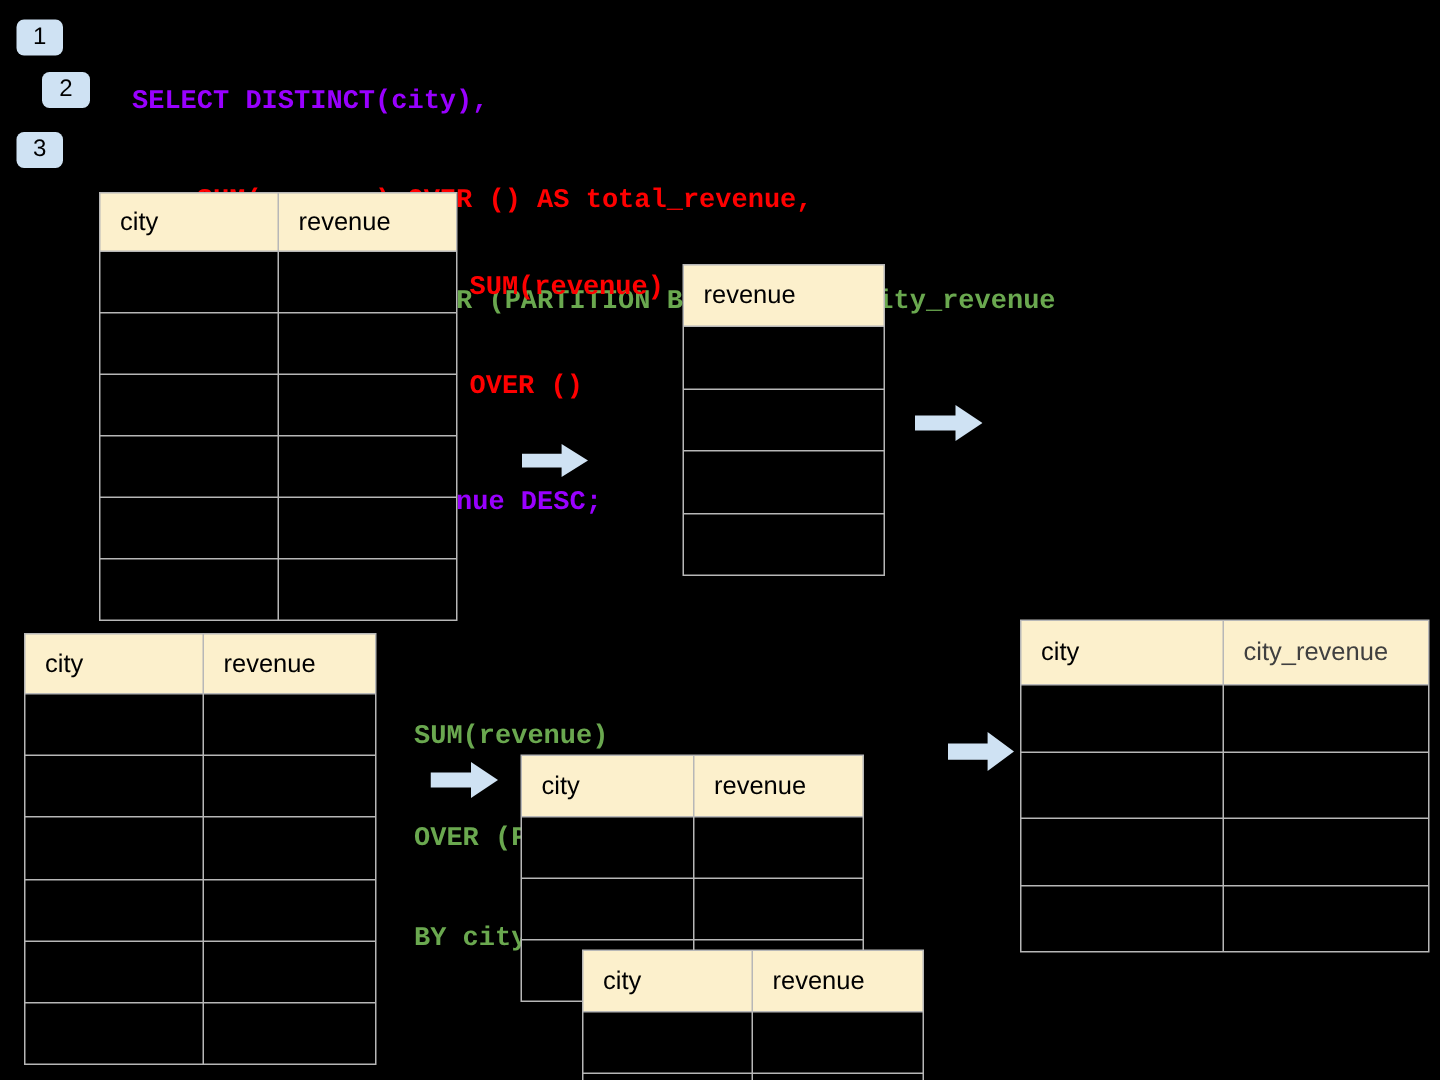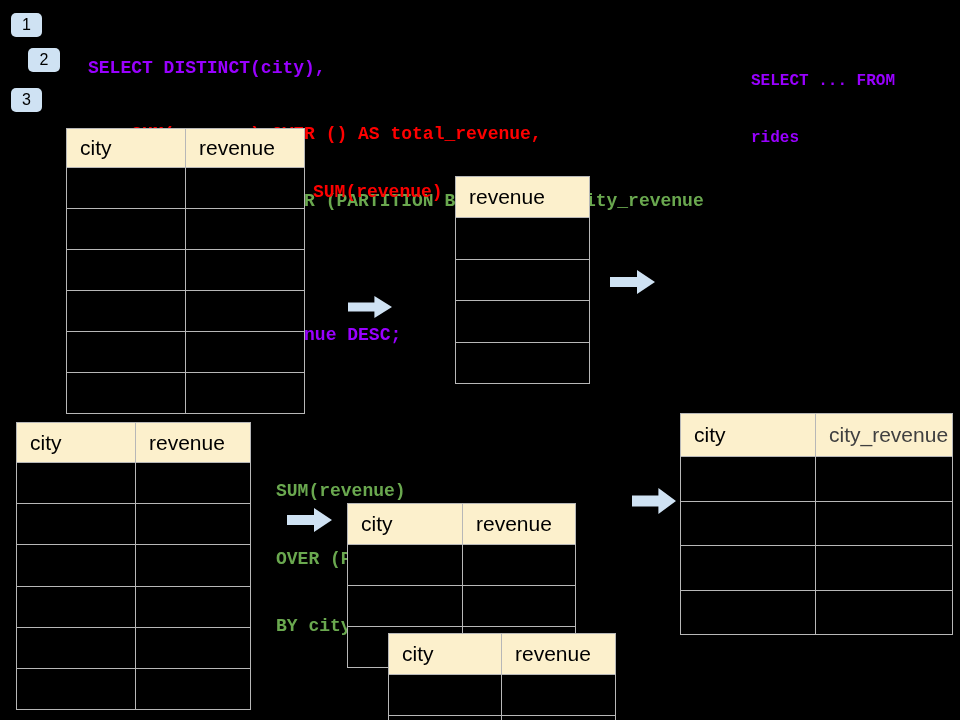--- a/index.html
+++ b/index.html
@@ -66,10 +66,6 @@
     <div style="color: rgb(153, 0, 255);">  ORDER by city_revenue DESC;</div>
   </div>
 
-  <div id="corner-note" class="mono" style="color: rgb(153, 0, 255);">
-    <div>SELECT ... FROM</div>
-    <div>rides</div>
-  </div>
 
   <div id="label-total" class="mono" style="color: rgb(255, 0, 0);">
     <div>SUM(revenue)</div>

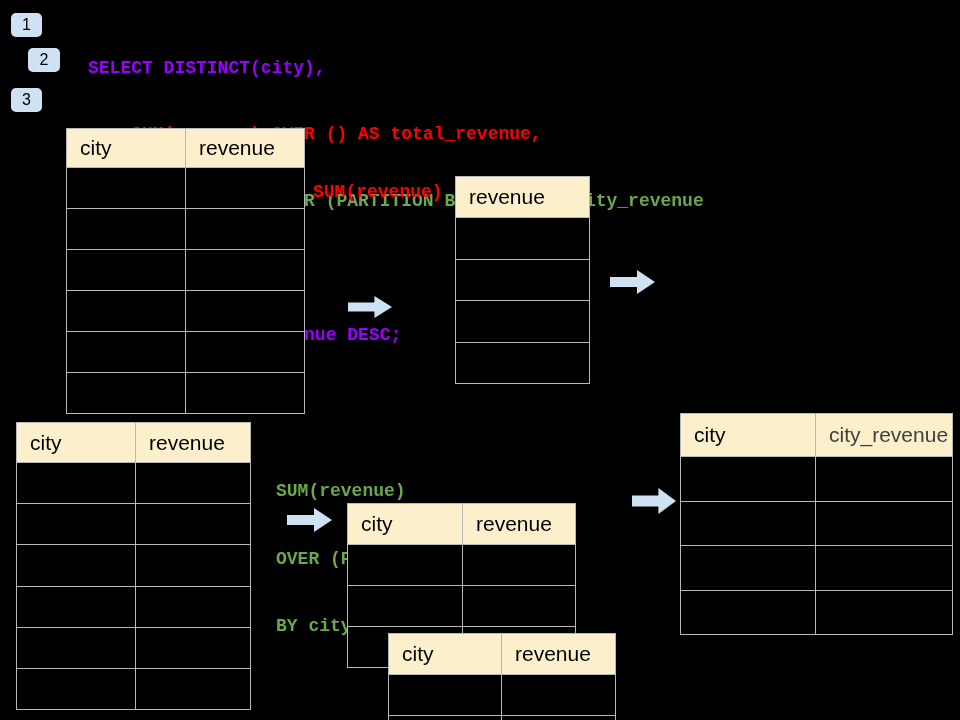--- a/index.html
+++ b/index.html
@@ -25,7 +25,7 @@
   
   .tbl{position:absolute;display:grid;gap:1px;padding:1px;}
   .thead,.trow{display:contents;}
-  .th{display:flex;align-items:center;padding-left:13px;font-size:21px;box-sizing:border-box;}
+  .th{display:flex;align-items:center;padding-left:13px;font-size:17px;box-sizing:border-box;}
   .td{min-height:0;}
 
   #tbl-rides-top{left:66px;top:128px;grid-template-columns:118px 118px;

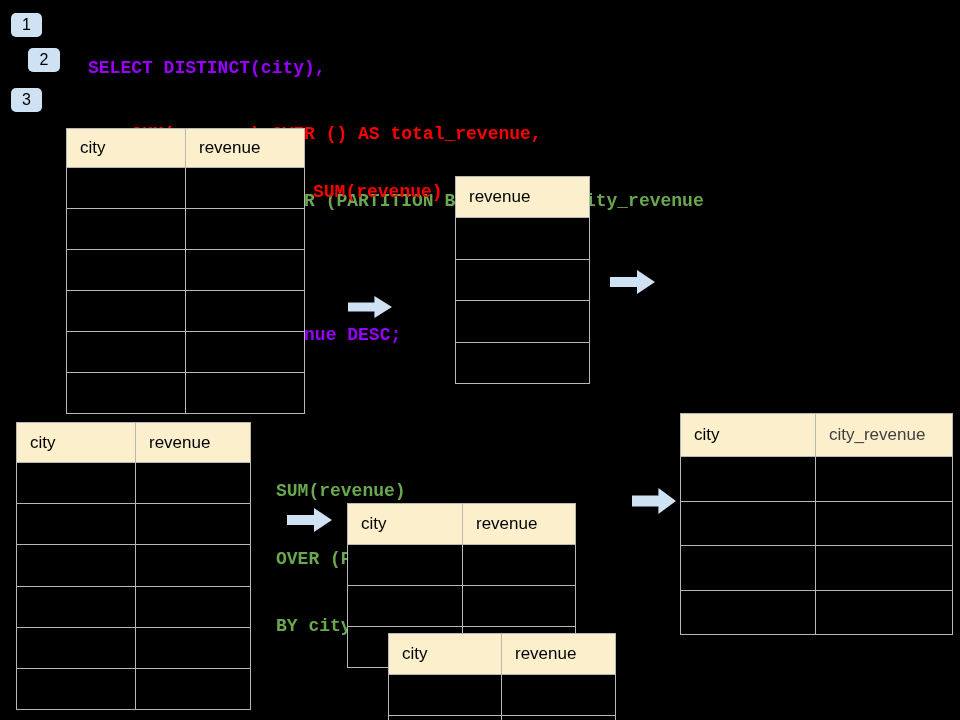--- a/index.html
+++ b/index.html
@@ -69,6 +69,7 @@
 
   <div id="label-total" class="mono" style="color: rgb(255, 0, 0);">
     <div>SUM(revenue)</div>
+    <div>OVER ()</div>
   </div>
 
   <div id="label-partition" class="mono" style="color: rgb(106, 168, 79);">

